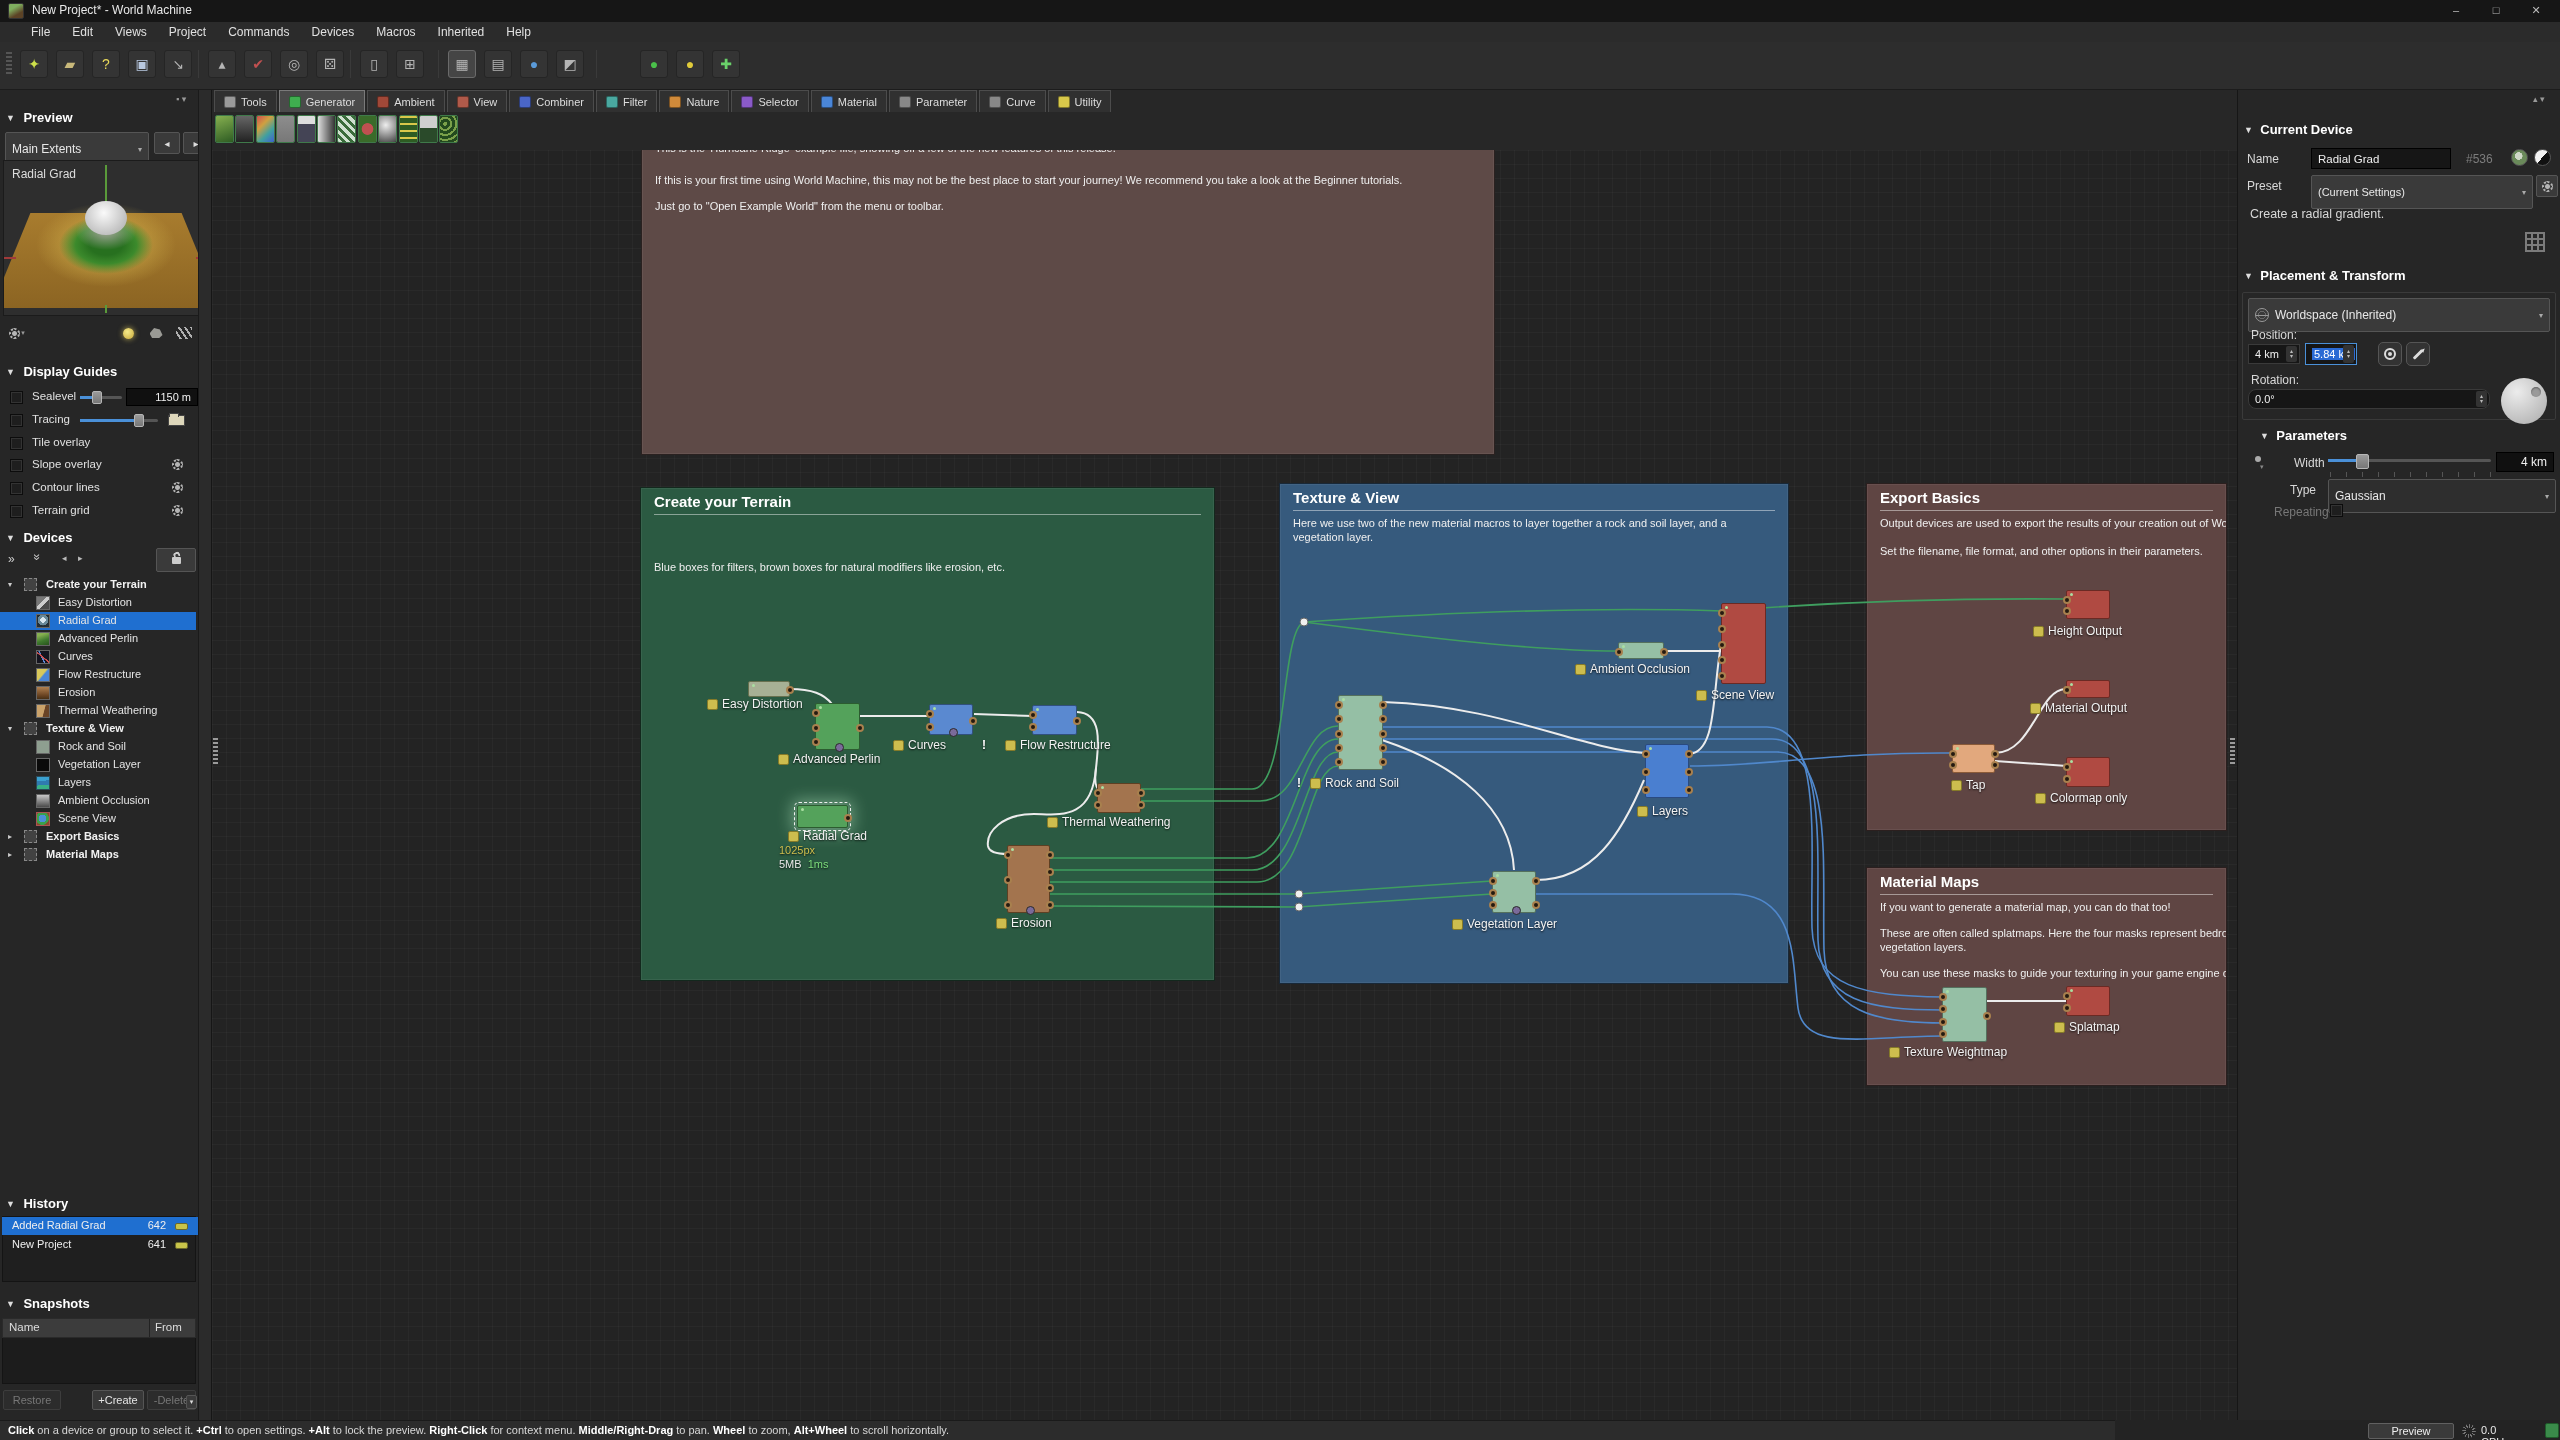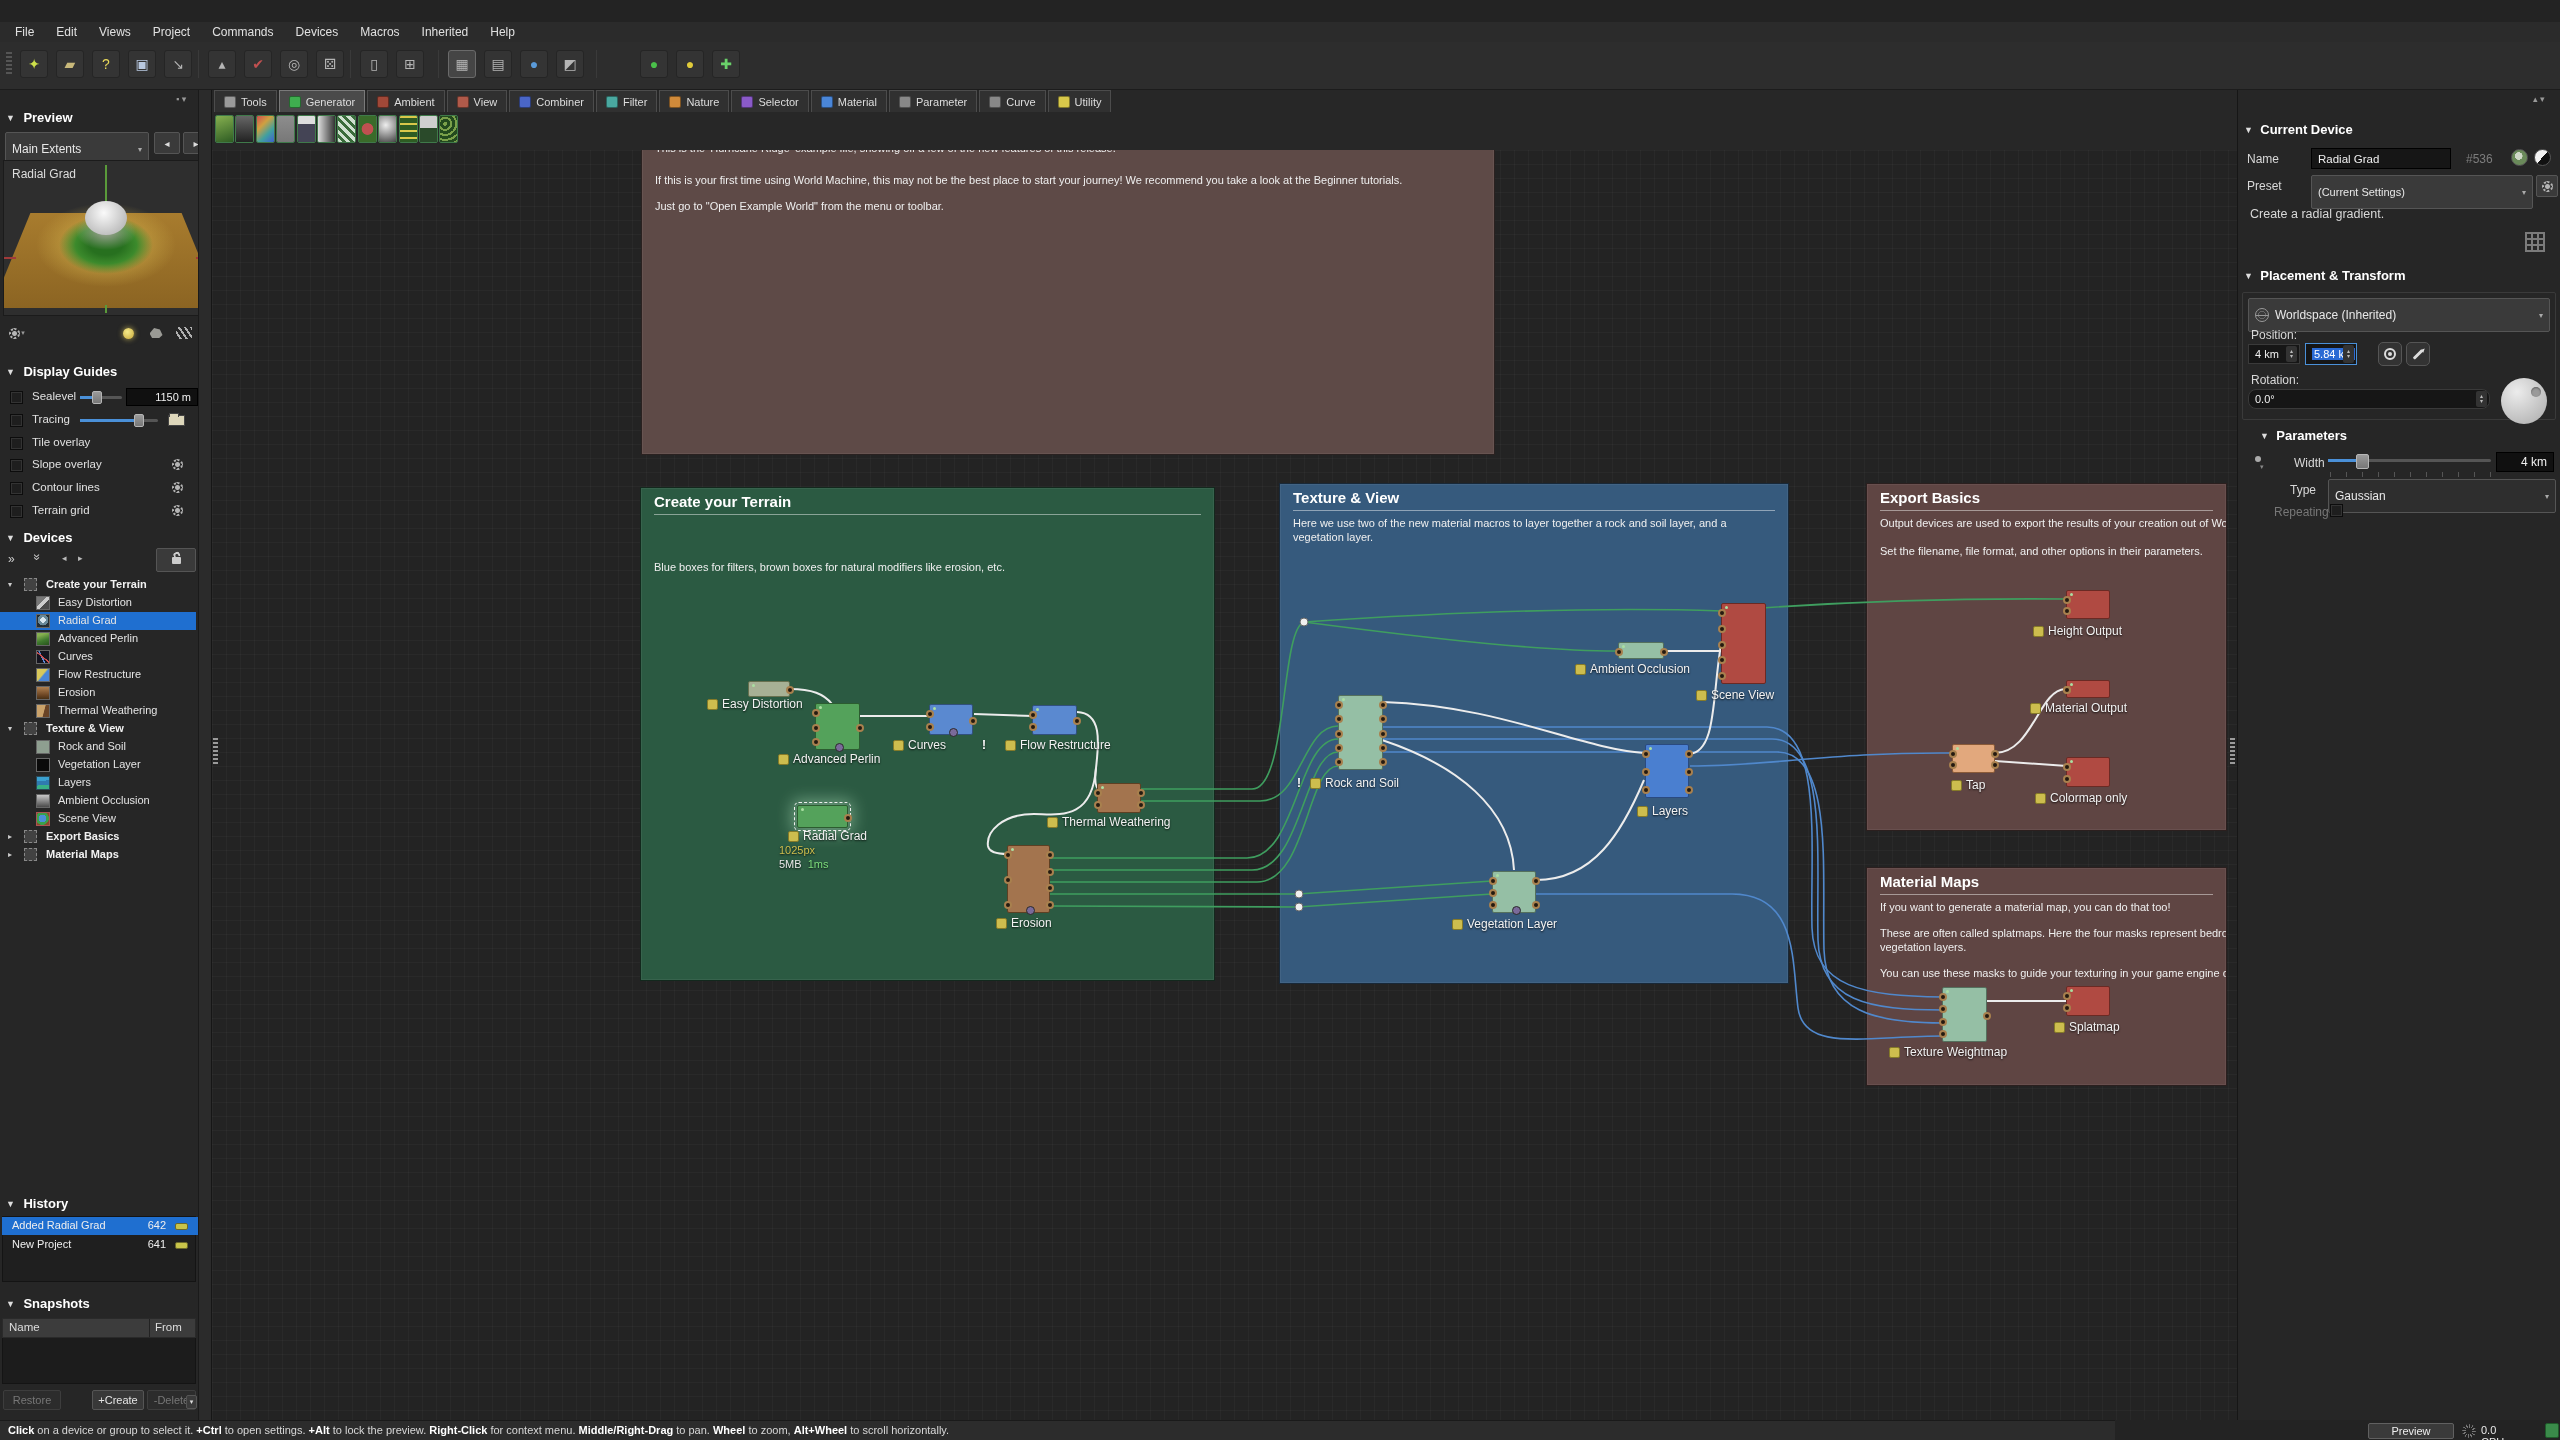--- a/index.html
+++ b/index.html
@@ -179,6 +179,13 @@
 
 <div id="root">
 
+  <div class="abs" id="titlebar">
+    <div class="abs" id="appicon"></div>
+    <div class="abs" id="apptitle">New Project* - World Machine</div>
+    <div class="abs winbtn" style="left:2440px;">–</div>
+    <div class="abs winbtn" style="left:2480px;">□</div>
+    <div class="abs winbtn" style="left:2520px;">✕</div>
+  </div>
 
   <div class="abs" id="menubar">
       <span class="menu-item">File</span>

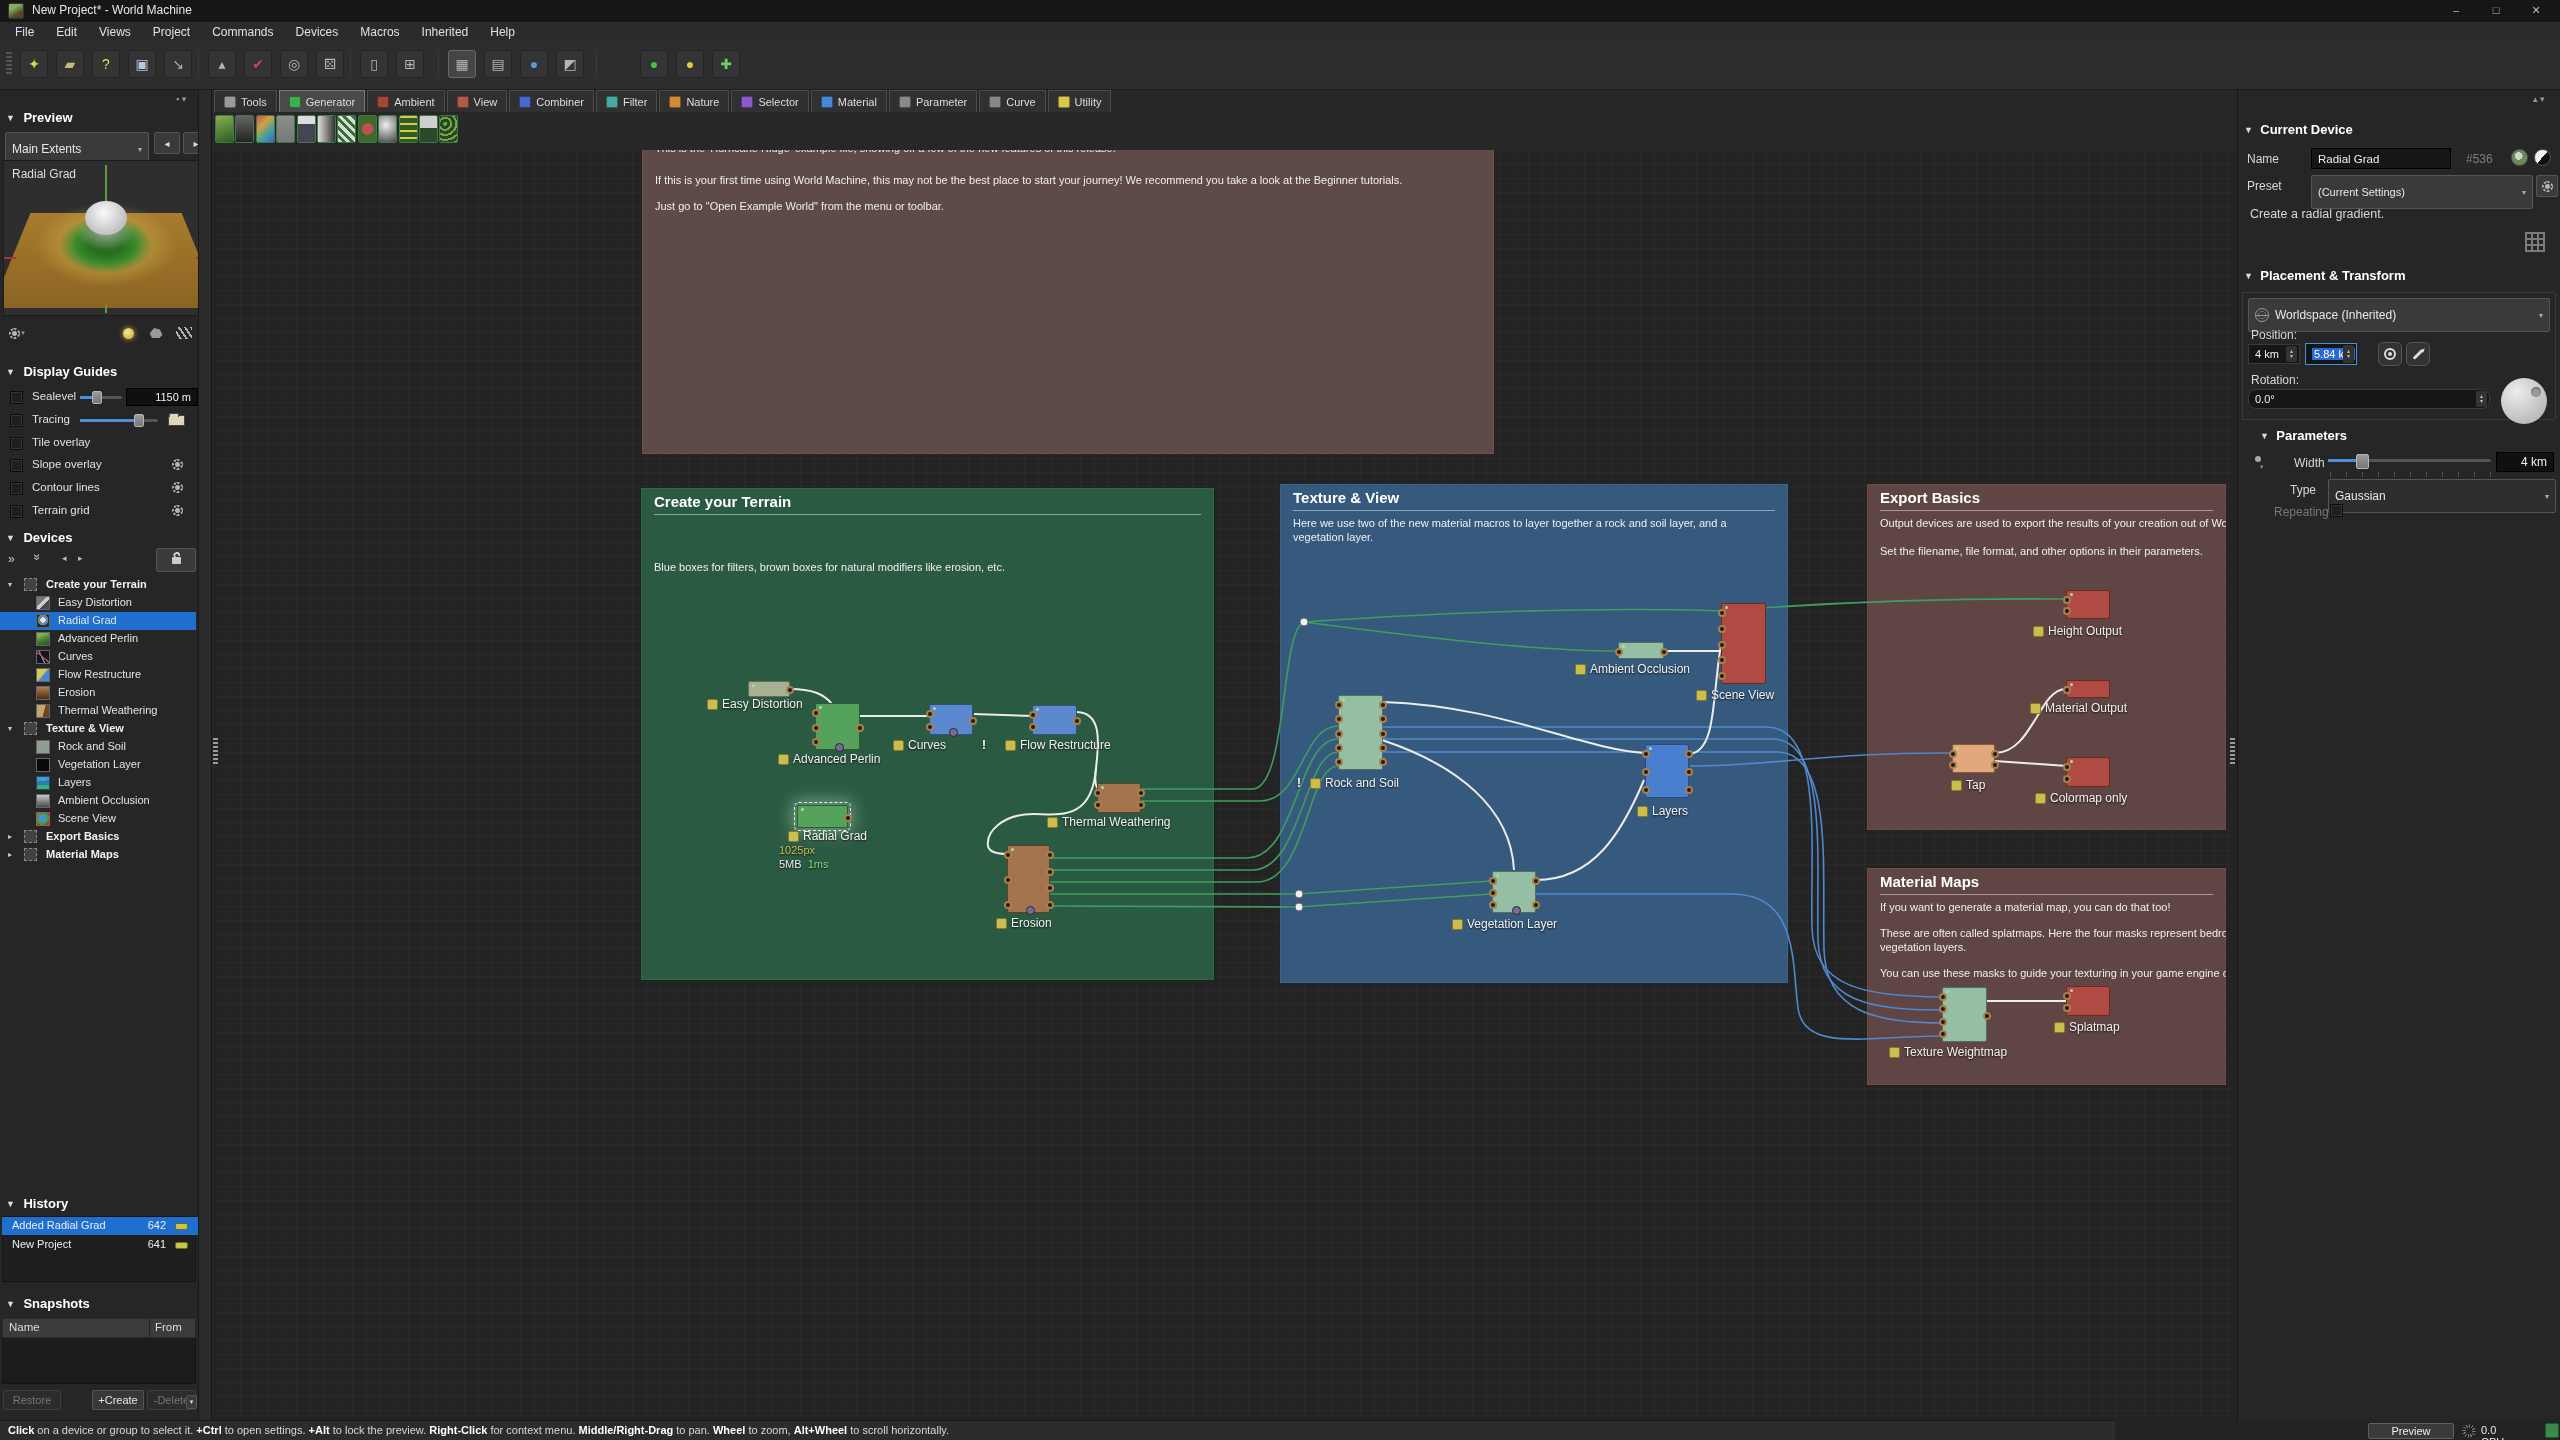--- a/index.html
+++ b/index.html
@@ -13,7 +13,7 @@
     background:linear-gradient(150deg,#7fae5f 30%,#5c4326 70%);border:1px solid #333;}
   #apptitle{left:32px;top:3px;font-size:12px;color:#e8e8e8;}
   .winbtn{top:0;width:32px;height:21px;color:#bbb;font-size:11px;text-align:center;line-height:21px;}
-  #menubar{left:0;top:22px;width:2560px;height:20px;background:#2b2b2b;display:flex;align-items:center;padding-left:4px;}
+  #menubar{left:0;top:22px;width:2560px;height:20px;background:#2b2b2b;display:flex;align-items:center;padding-left:20px;}
   .menu-item{font-size:12px;color:#e0e0e0;padding:0 11px;line-height:20px;}
   #toolbar{left:0;top:42px;width:2560px;height:48px;background:#2d2d2d;border-bottom:1px solid #1c1c1c;}
   .tbtn{position:absolute;top:8px;width:28px;height:28px;border-radius:3px;background:#343434;border:1px solid #252525;

